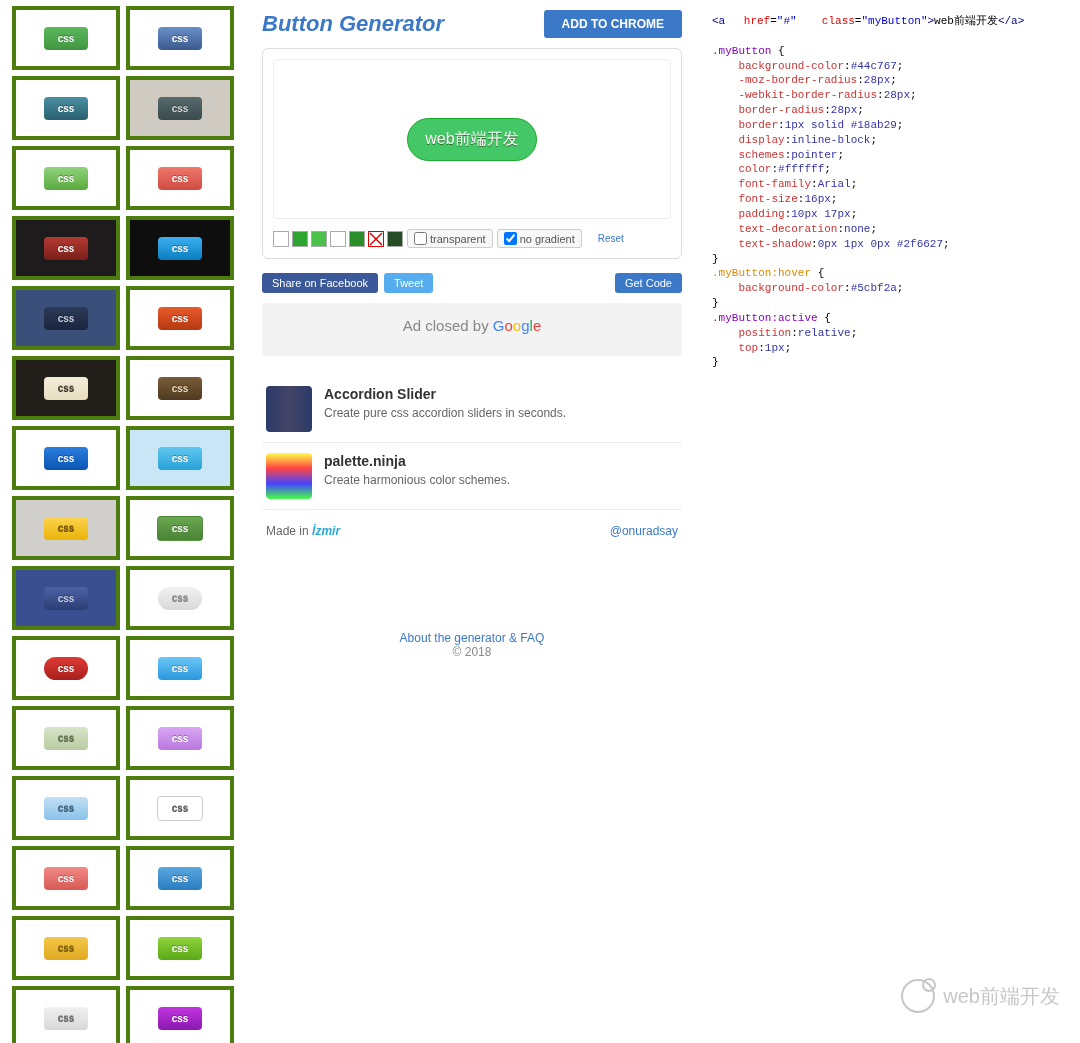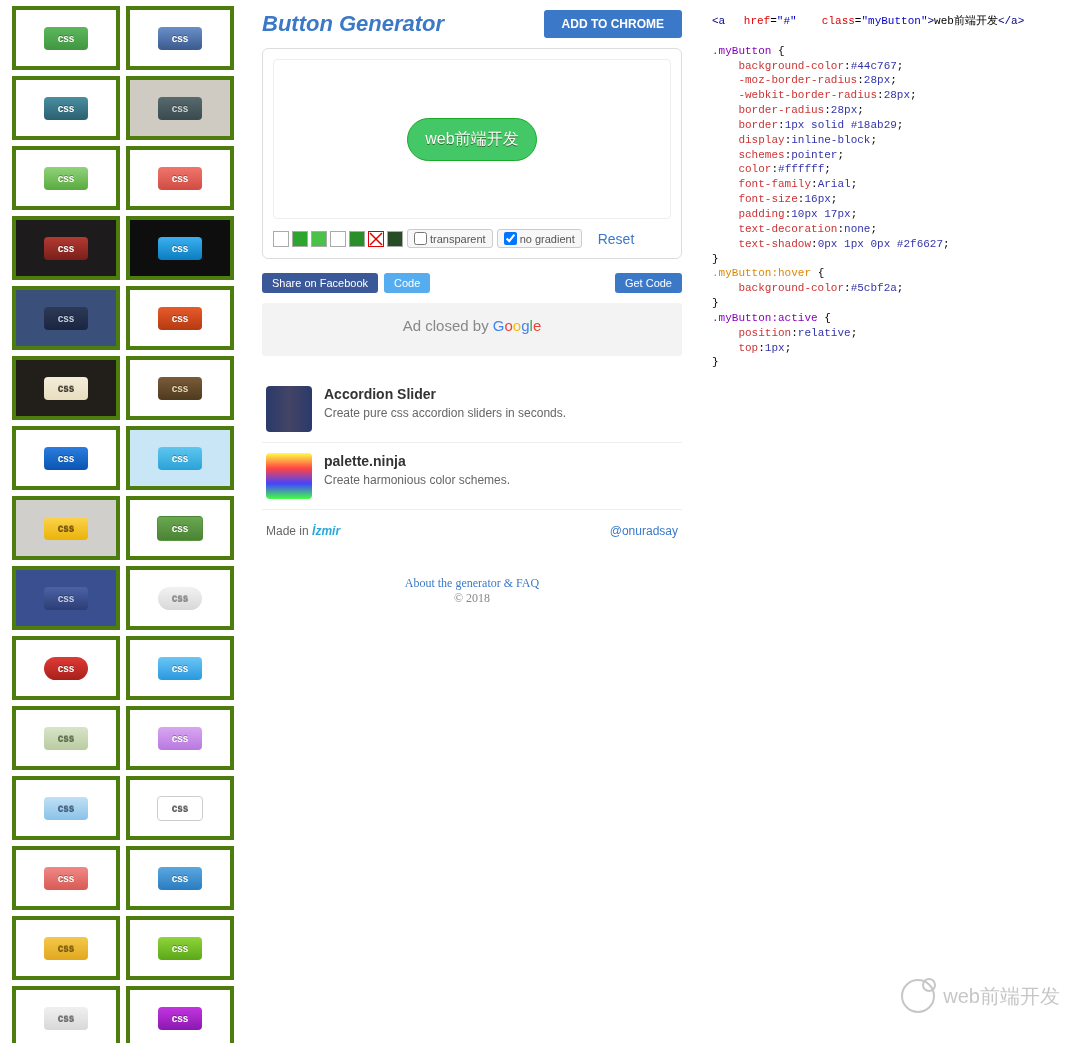--- a/index.html
+++ b/index.html
@@ -20,7 +20,7 @@
 .swatch { width:16px; height:16px; border:1px solid #aaa; cursor:pointer; }
 .ctrl-group { border:1px solid #ccc; border-radius:3px; padding:2px 6px; display:flex; align-items:center; gap:3px; font-size:11px; color:#555; background:#f7f7f7; }
 .ctrl-group input[type=checkbox] { margin:0; }
-.reset-link { color:#3B79C8; font-size:14px; cursor:pointer; margin-left:4px;padding-left:8px; }
+.reset-link { color:#3B79C8; font-size:10px; cursor:pointer; margin-left:4px;padding-left:8px; }
 .share-row { display:flex; gap:6px; margin:14px 0 10px; }
 .fb-btn { background:#3b5998; color:#fff; border:none; padding:4px 10px; font-size:11px; border-radius:3px; cursor:pointer; }
 .tw-btn { background:#55acee; color:#fff; border:none; padding:4px 10px; font-size:11px; border-radius:3px; cursor:pointer; }

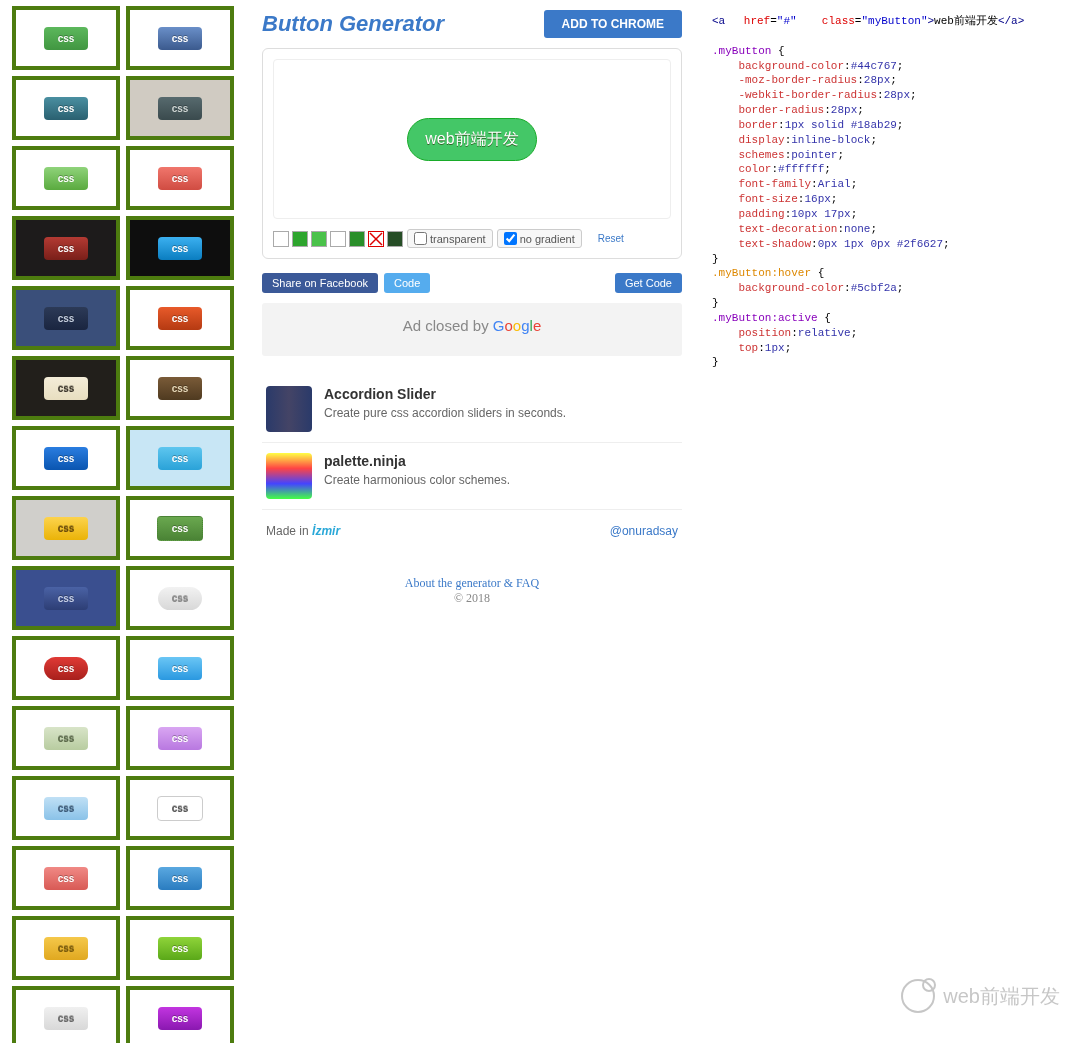--- a/index.html
+++ b/index.html
@@ -186,7 +186,7 @@
 
     <div class="share-row">
       <button class="fb-btn">Share on Facebook</button>
-      <button class="tw-btn">Code</button>
+      <button class="tw-btn">Tweet</button>
       <button class="get-code">Get Code</button>
     </div>
 

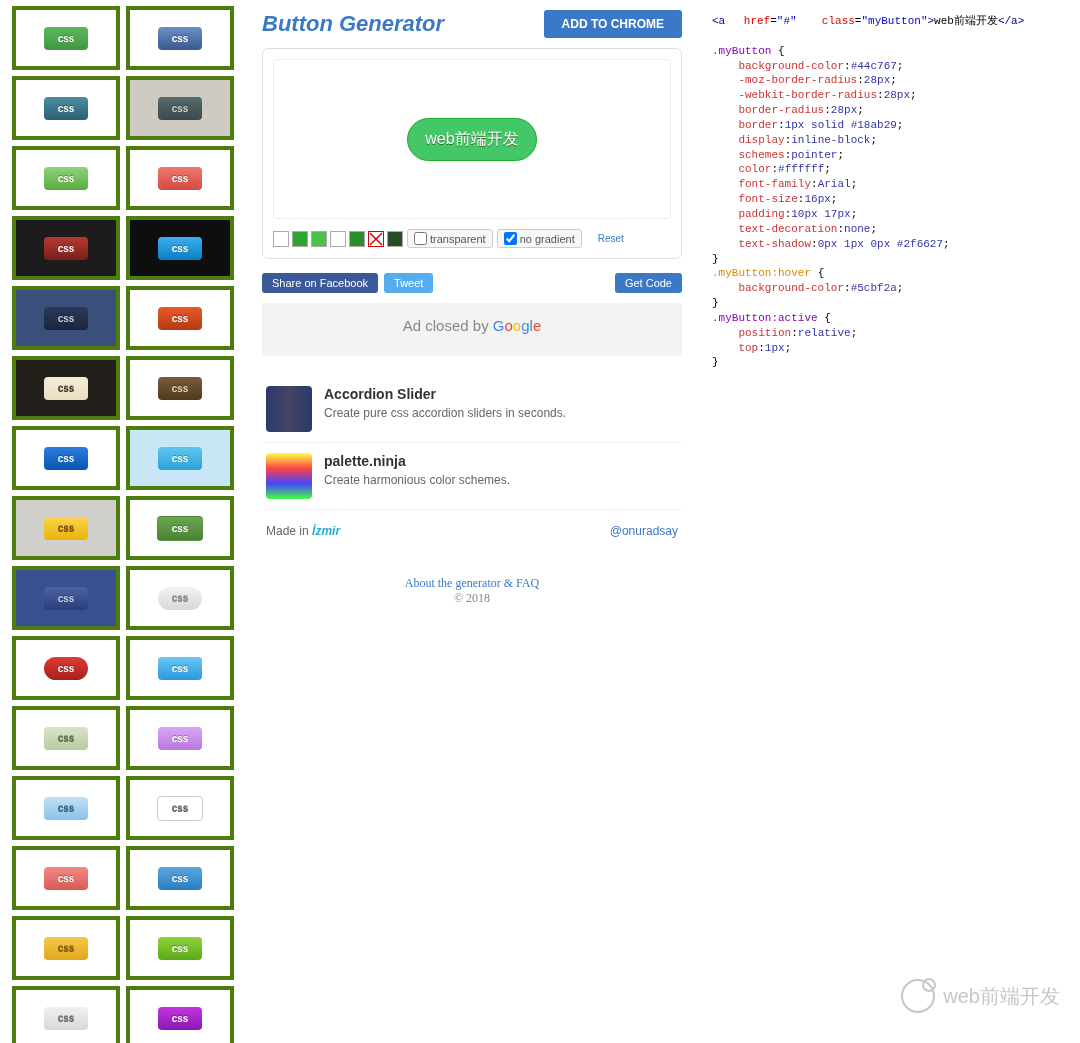--- a/index.html
+++ b/index.html
@@ -37,7 +37,7 @@
 .promo-desc { font-size:12px; color:#666; }
 .credit-row { display:flex; justify-content:space-between; padding:14px 4px 6px; font-size:12px; color:#666; }
 .credit-row a { color:#3B79C8; text-decoration:none; }
-.footer { text-align:center; margin-top:32px; font-size:12px; color:#888;font-family:Liberation Serif, serif; }
+.footer { text-align:center; margin-top:87px; font-size:12px; color:#888; }
 .footer a { color:#3B79C8; text-decoration:none; }
 .code-panel { flex:1; background:#fff; padding:14px 10px; font-family:'Courier New',monospace; font-size:11px; line-height:1.35; white-space:pre; overflow:auto; position:relative; }
 .tag { color:#008; } .attr { color:#d00;padding-left:12px; } .val { color:#00c; }

